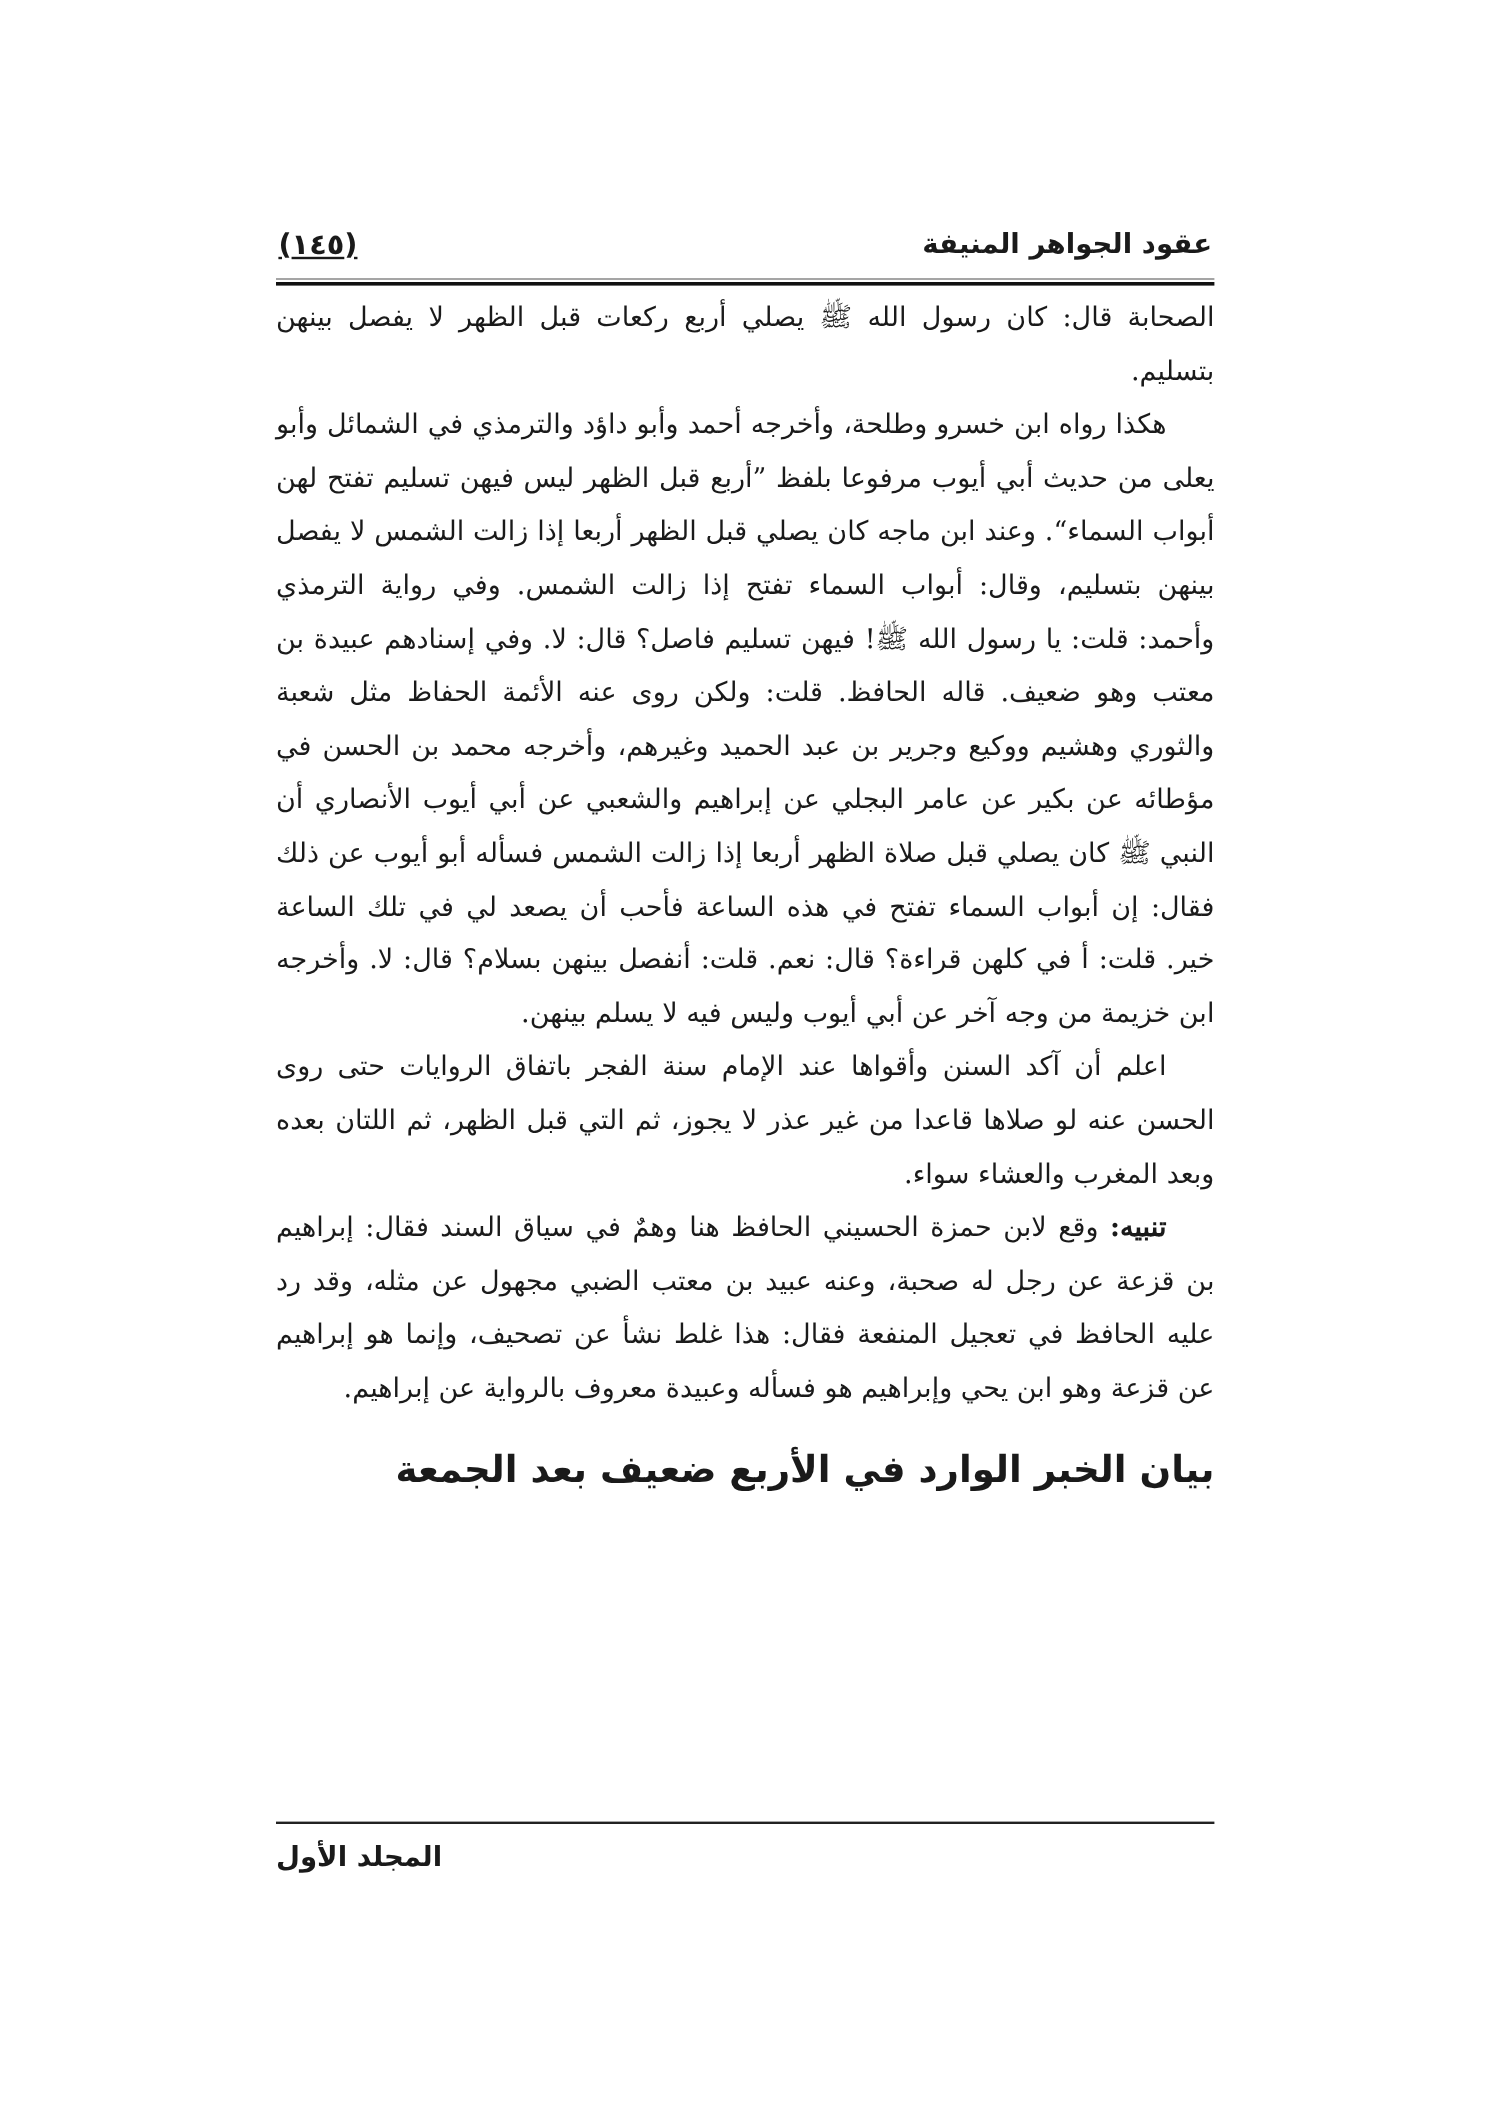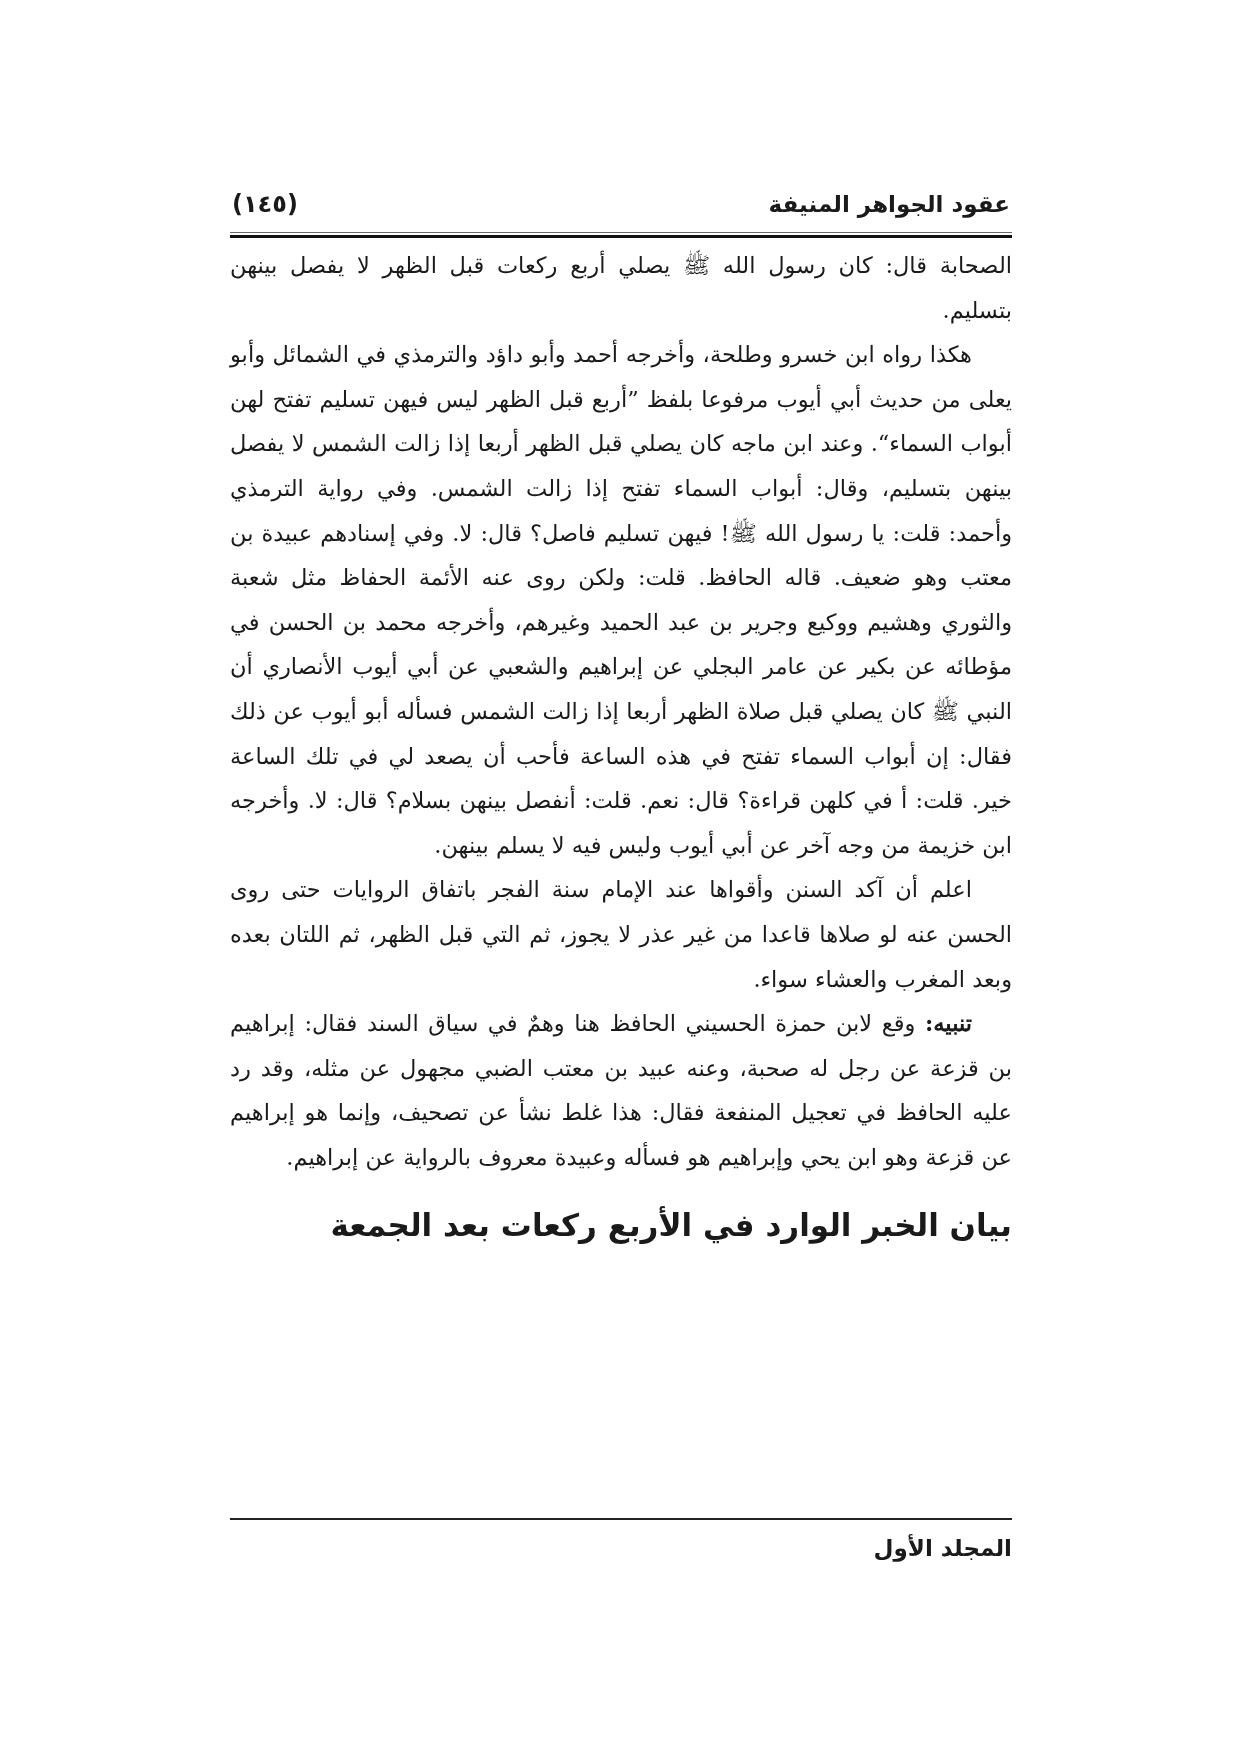--- a/index.html
+++ b/index.html
@@ -40,6 +40,7 @@
       font-weight: bold;
       font-size: 24px;
       line-height: 32px;
+      text-decoration: underline;
     }
     .head-rule {
       margin-top: 12px;

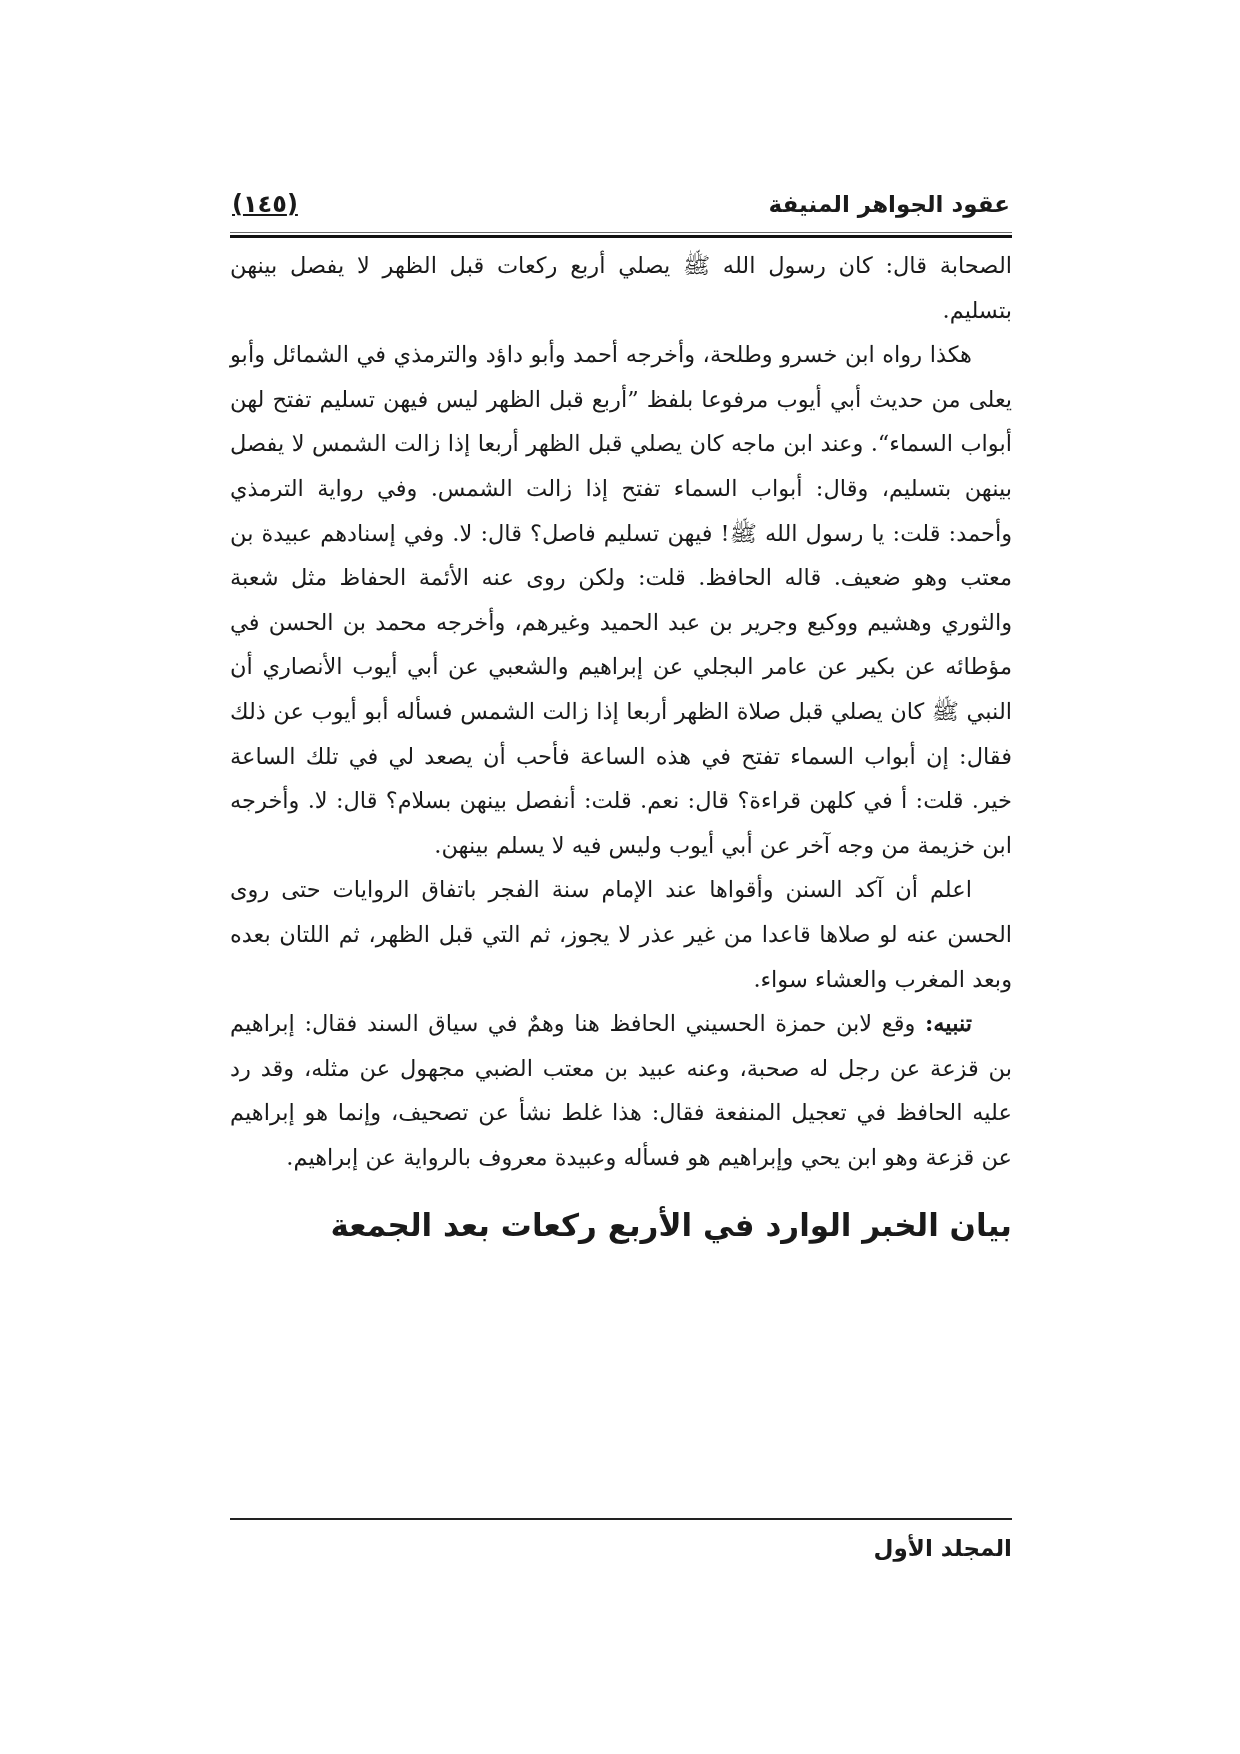--- a/index.html
+++ b/index.html
@@ -119,7 +119,7 @@
     <p class="indent">اعلم أن آكد السنن وأقواها عند الإمام سنة الفجر باتفاق الروايات حتى روى الحسن عنه لو صلاها قاعدا من غير عذر لا يجوز، ثم التي قبل الظهر، ثم اللتان بعده وبعد المغرب والعشاء سواء.</p>
     <p class="indent"><span class="lead-bold">تنبيه:</span><span> وقع لابن حمزة الحسيني الحافظ هنا وهمٌ في سياق السند فقال: إبراهيم بن قزعة عن رجل له صحبة، وعنه عبيد بن معتب الضبي مجهول عن مثله، وقد رد عليه الحافظ في تعجيل المنفعة فقال: هذا غلط نشأ عن تصحيف، وإنما هو إبراهيم عن قزعة وهو ابن يحي وإبراهيم هو فسأله وعبيدة معروف بالرواية عن إبراهيم.</span></p>
 
-    <div class="section-heading">بيان الخبر الوارد في الأربع ركعات بعد الجمعة</div>
+    <div class="section-heading">بيان الخبر الوارد في الأربع ضعيف بعد الجمعة</div>
 
   </div>
 </div>

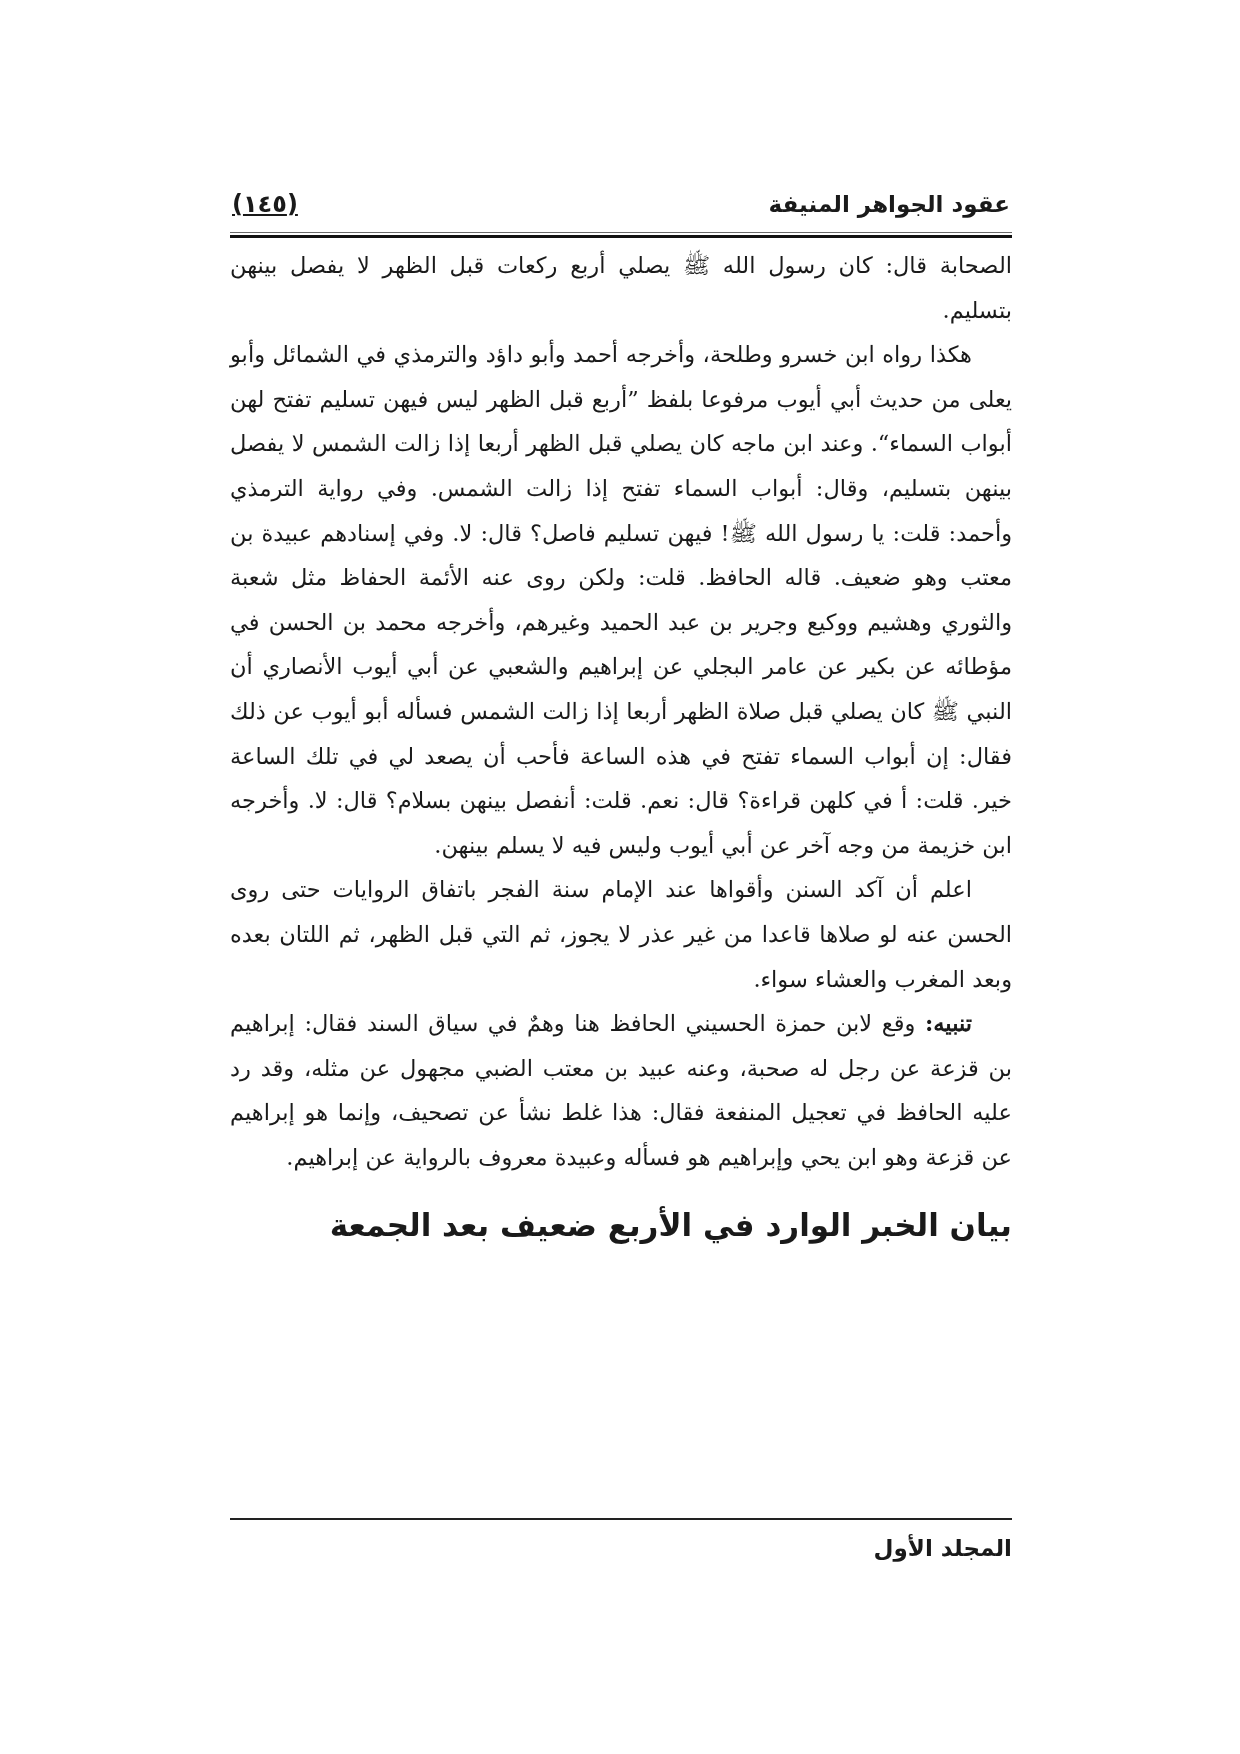--- a/index.html
+++ b/index.html
@@ -92,7 +92,7 @@
       left: 230px;
       top: 1532px;
       width: 782px;
-      text-align: right;
+      text-align: left;
       direction: rtl;
       font-family: "DejaVu Sans", "Liberation Sans", sans-serif;
       font-weight: bold;

